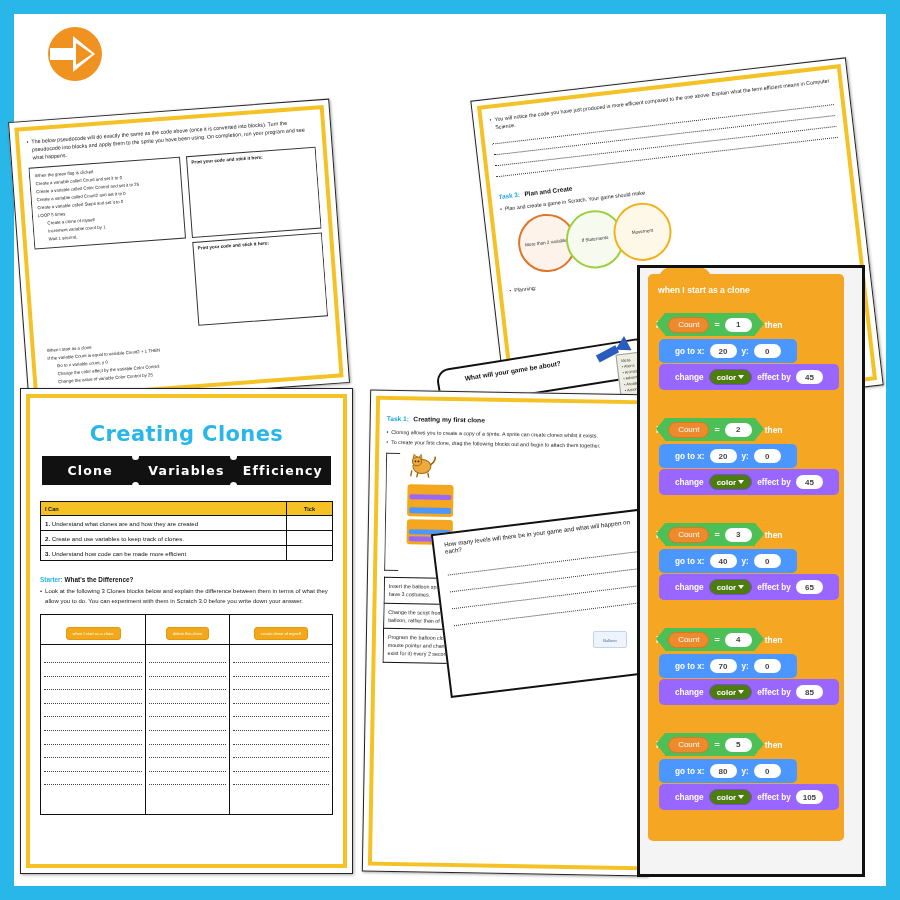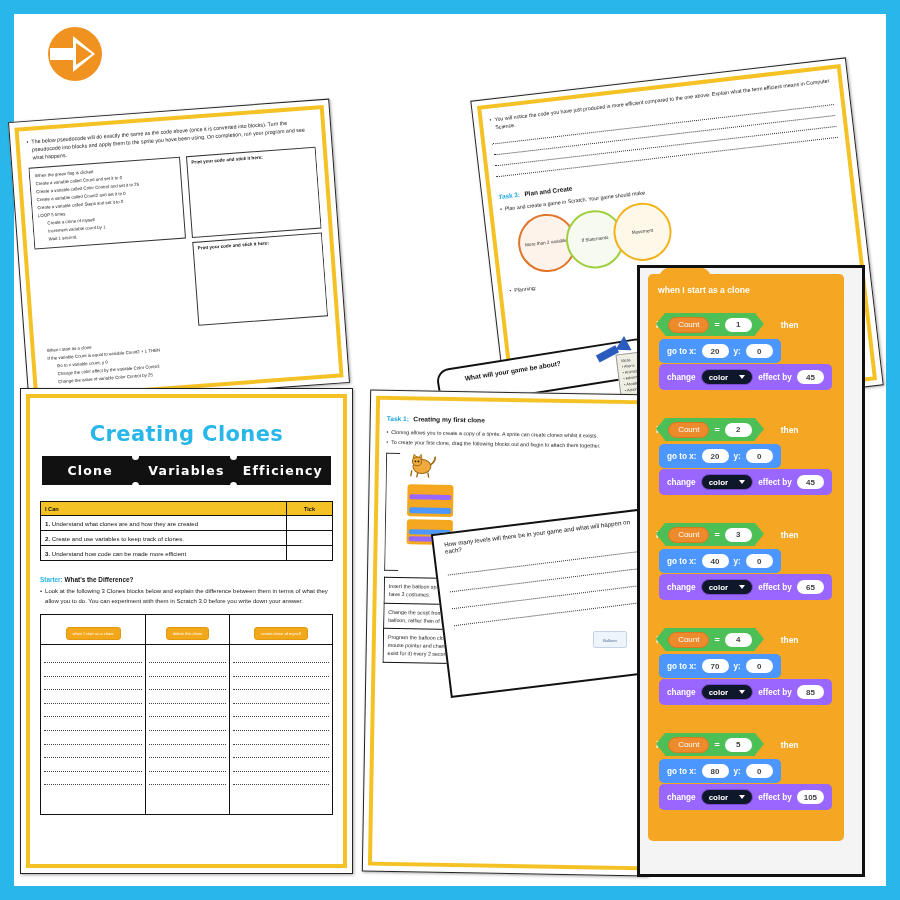--- a/index.html
+++ b/index.html
@@ -292,7 +292,7 @@
     font-size: 8px; font-weight: 700; padding: 2.5px 0;
     min-width: 27px; text-align: center;
   }
-  .sc-then { color: #fff; font-size: 8.4px; font-weight: 700; margin-left: 22px; }
+  .sc-then { color: #fff; font-size: 8.4px; font-weight: 700; margin-left: 6px; }
   .sc-inner {
     margin: 0 0 0 11px; padding-bottom: 3px;
   }

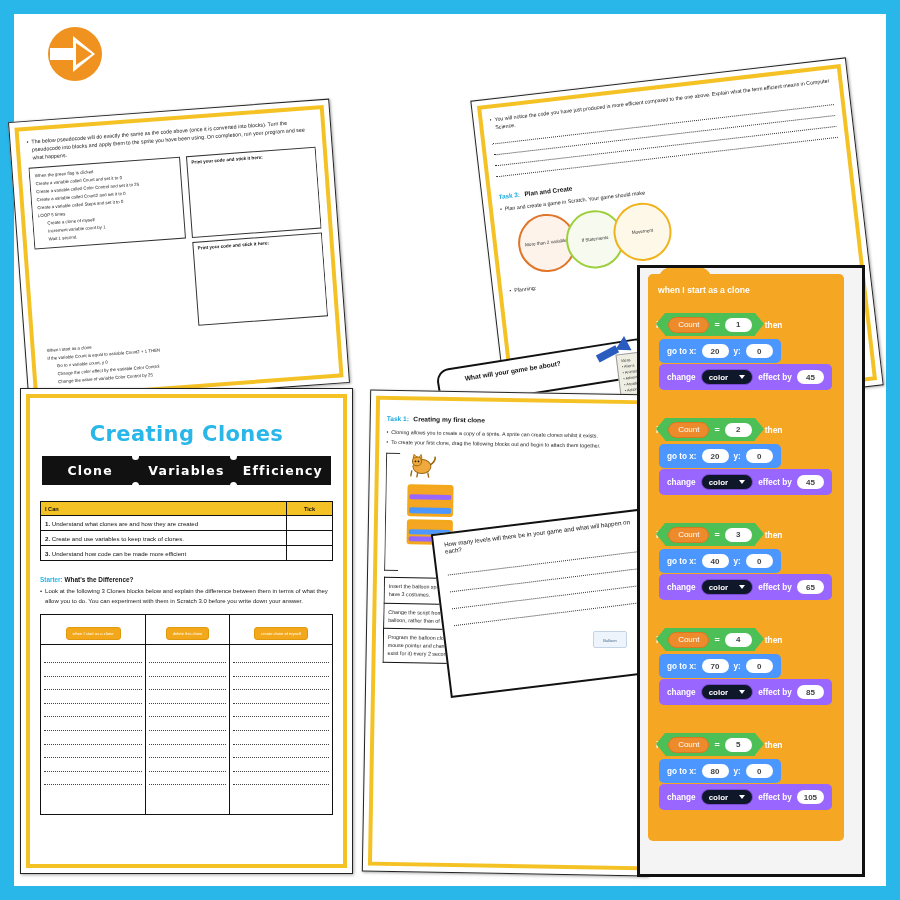--- a/index.html
+++ b/index.html
@@ -298,7 +298,7 @@
   }
   .sc-motion, .sc-looks {
     border-radius: 5px; display: flex; align-items: center;
-    gap: 5px; padding: 5px 8px; color: #fff;
+    gap: 5px; padding: 5px 16px; color: #fff;
     font-size: 8.2px; font-weight: 700; margin-bottom: 1px;
     width: fit-content;
   }

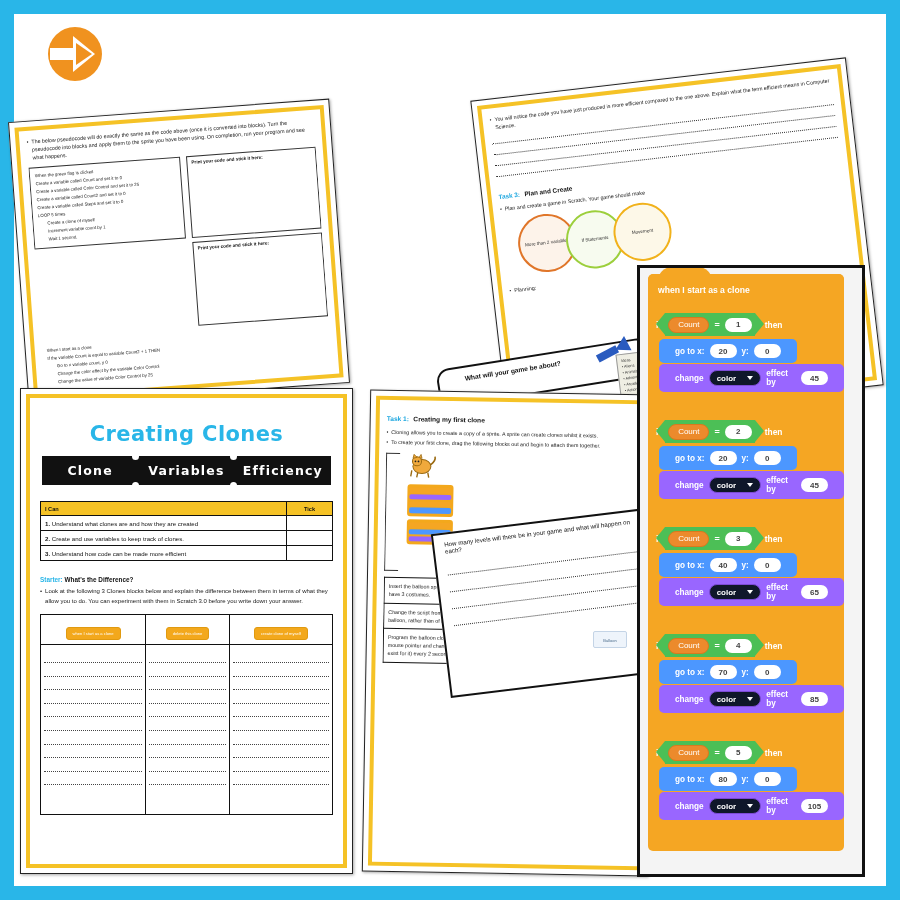--- a/index.html
+++ b/index.html
@@ -305,8 +305,8 @@
   .sc-motion { background: #4c97ff; }
   .sc-looks { background: #9966ff; }
   .sc-drop {
-    background: #0f172a; border-radius: 11px; padding: 2.5px 7px;
-    display: flex; align-items: center; gap: 11px;
+    background: #4d7c0f; border-radius: 11px; padding: 2.5px 7px;
+    display: flex; align-items: center; gap: 2px;
     font-size: 8px; border: 1px solid #7c4bd6;
   }
   .sc-caret {

